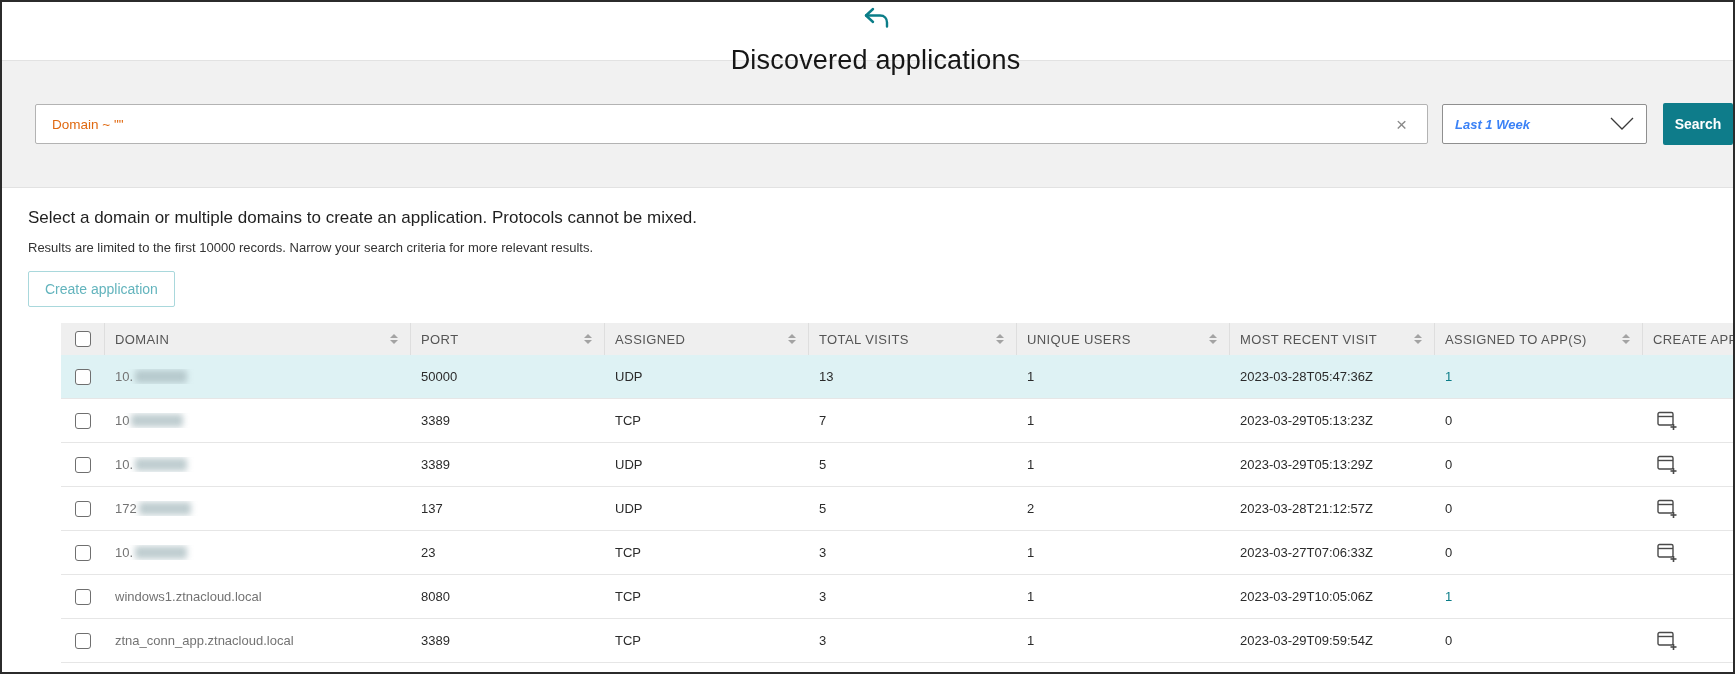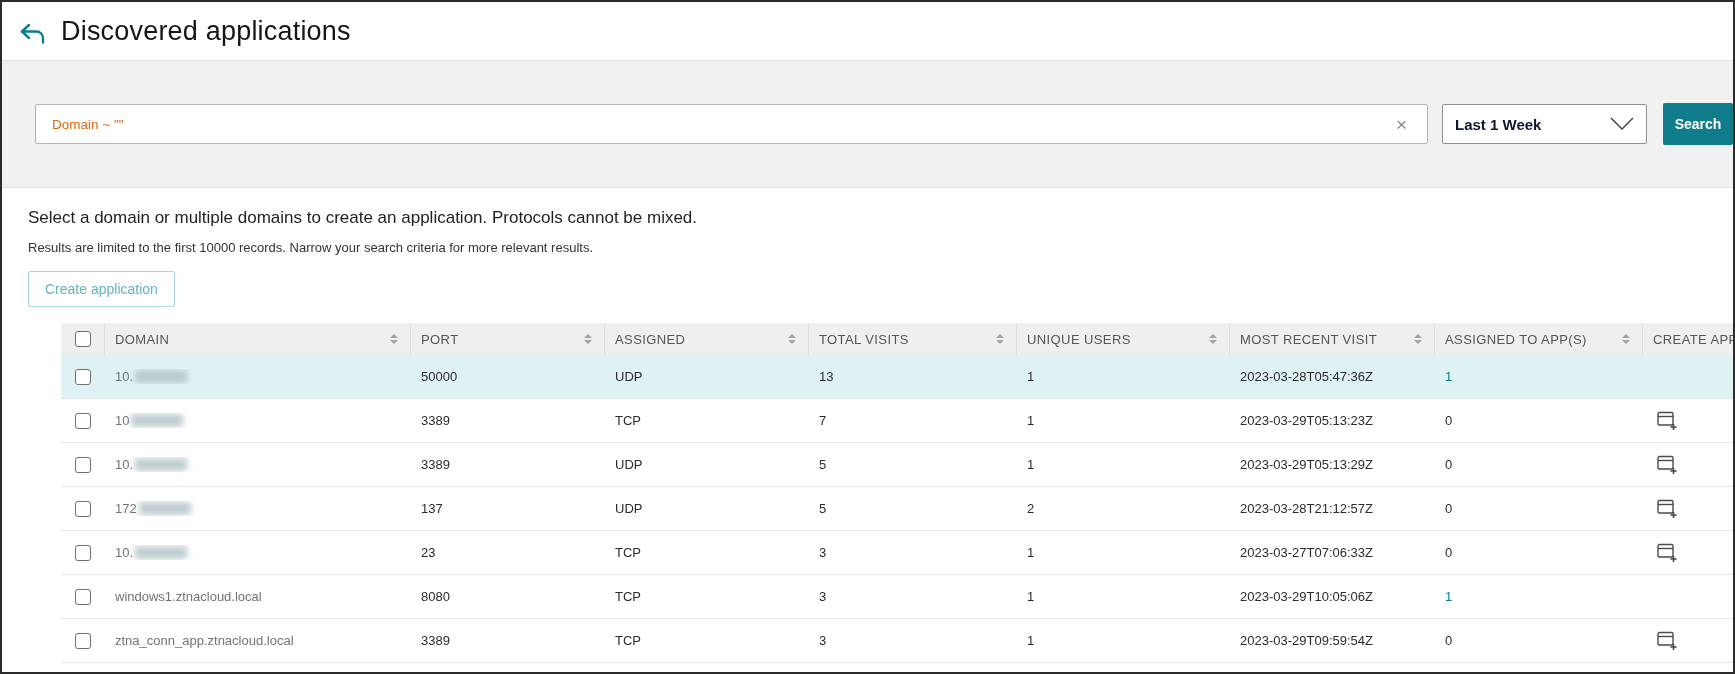--- a/index.html
+++ b/index.html
@@ -23,6 +23,7 @@
     display:flex; align-items:center; gap:16px;
     padding:0 0 0 16px;
     background:#fff;
+    flex-direction:column;
   }
   .back-icon { display:inline-flex; cursor:pointer; margin-top:4px; }
   .page-title {

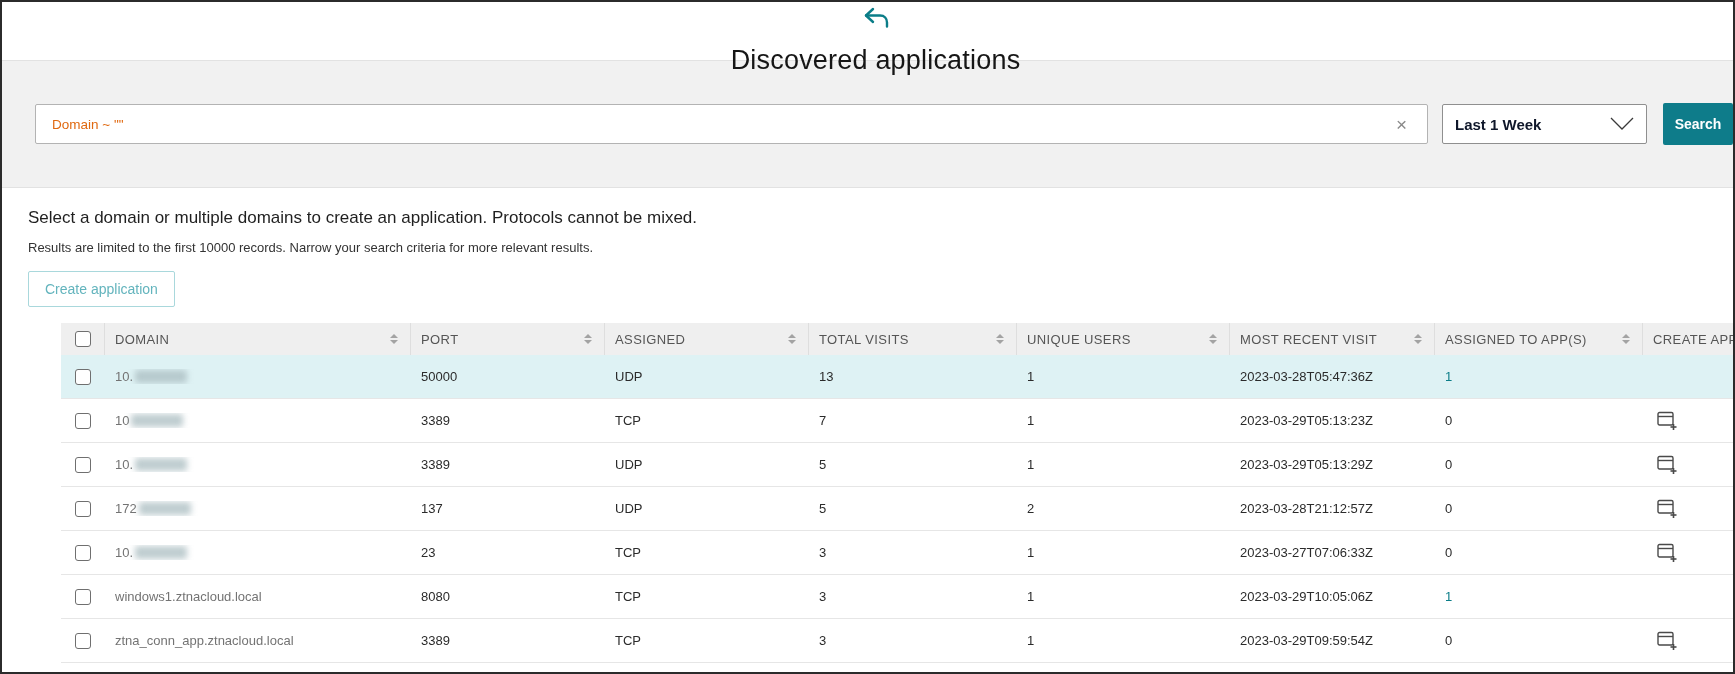--- a/index.html
+++ b/index.html
@@ -59,7 +59,7 @@
     display:flex; align-items:center; justify-content:space-between;
     padding:0 12px; cursor:pointer;
   }
-  .time-label { font-size:15px; font-weight:700; color:#0f172a; }
+  .time-label { font-size:13px; font-weight:700; color:#3b82f6;font-style:italic; }
   .search-btn {
     width:70px; height:42px; margin-left:16px;
     background:#0e7c8a; color:#fff;

